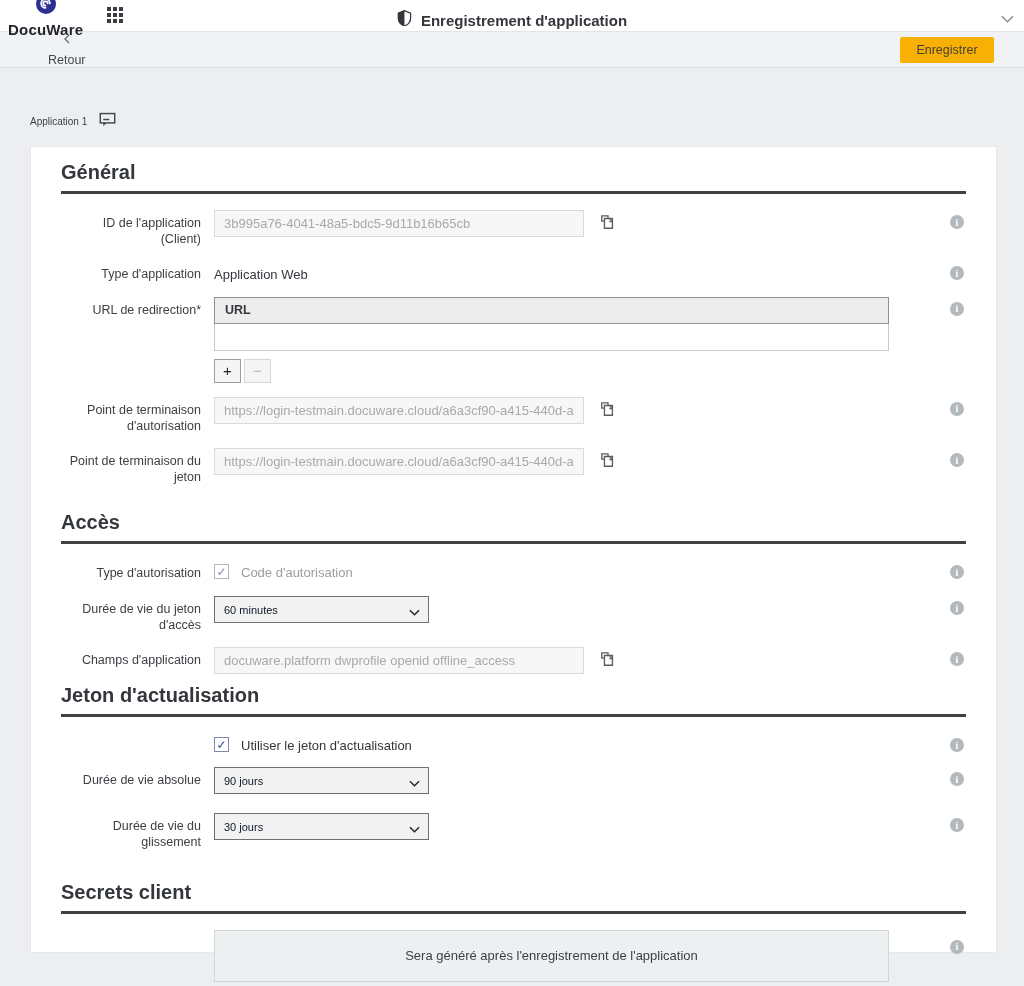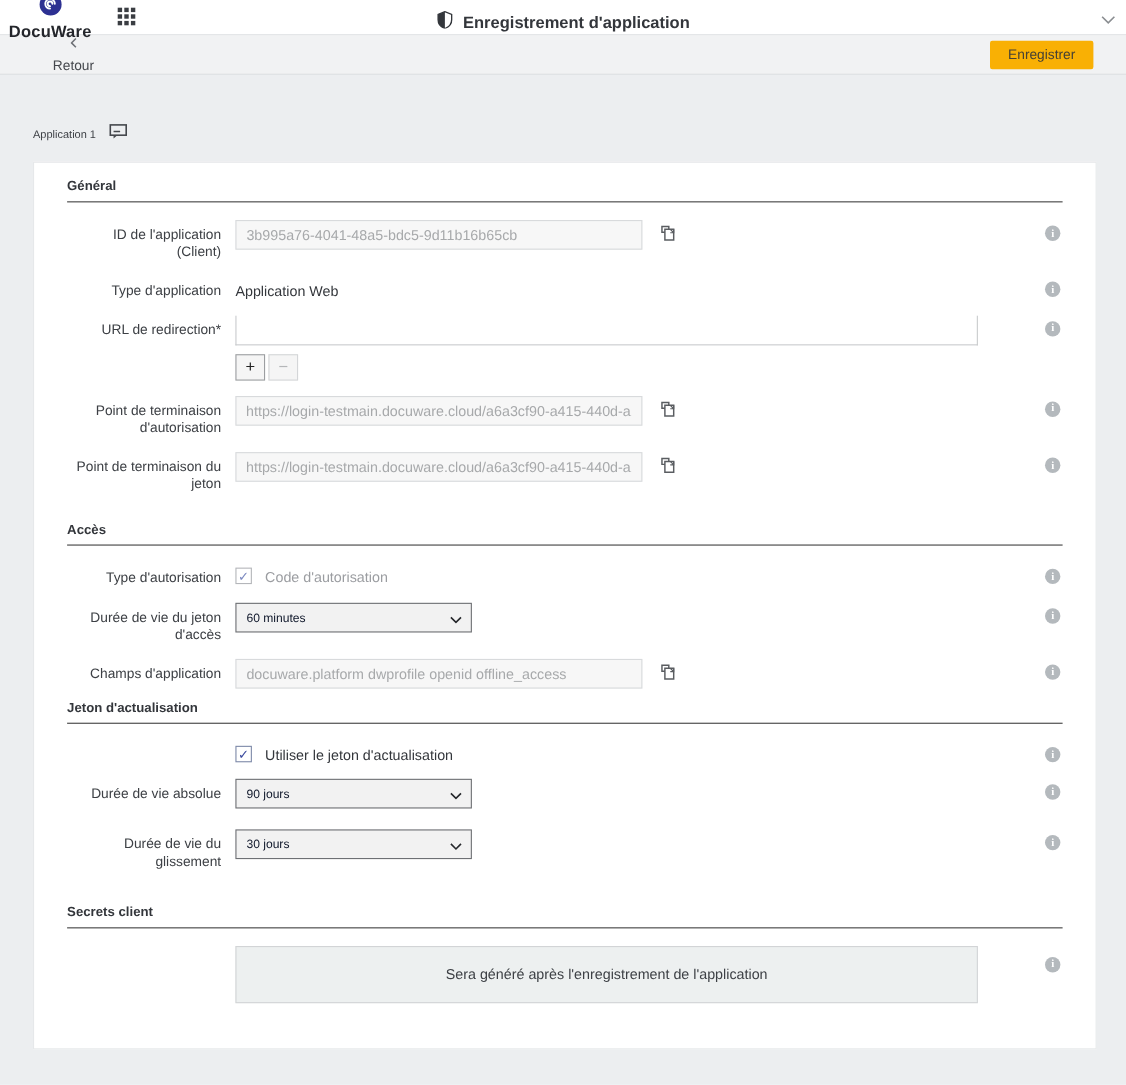--- a/index.html
+++ b/index.html
@@ -37,8 +37,8 @@
   .card { margin:0 27px 0 30px; background:#ffffff; border:1px solid #e6e8ea;
     padding:14px 30px 30px 30px; height:807px; }
 
-  .section-heading { font-size:12px; font-weight:bold; color:#33363b;
-    padding-bottom:7px; border-bottom:1px solid #404040; margin-bottom:16px; }
+  .section-heading { font-size:20px; font-weight:bold; color:#33363b;
+    padding-bottom:7px; border-bottom:3px solid #404040; margin-bottom:16px; }
   .section-heading.mt { margin-top:26px; }
 
   .form-row { position:relative; display:flex; align-items:flex-start; margin-bottom:14px; }

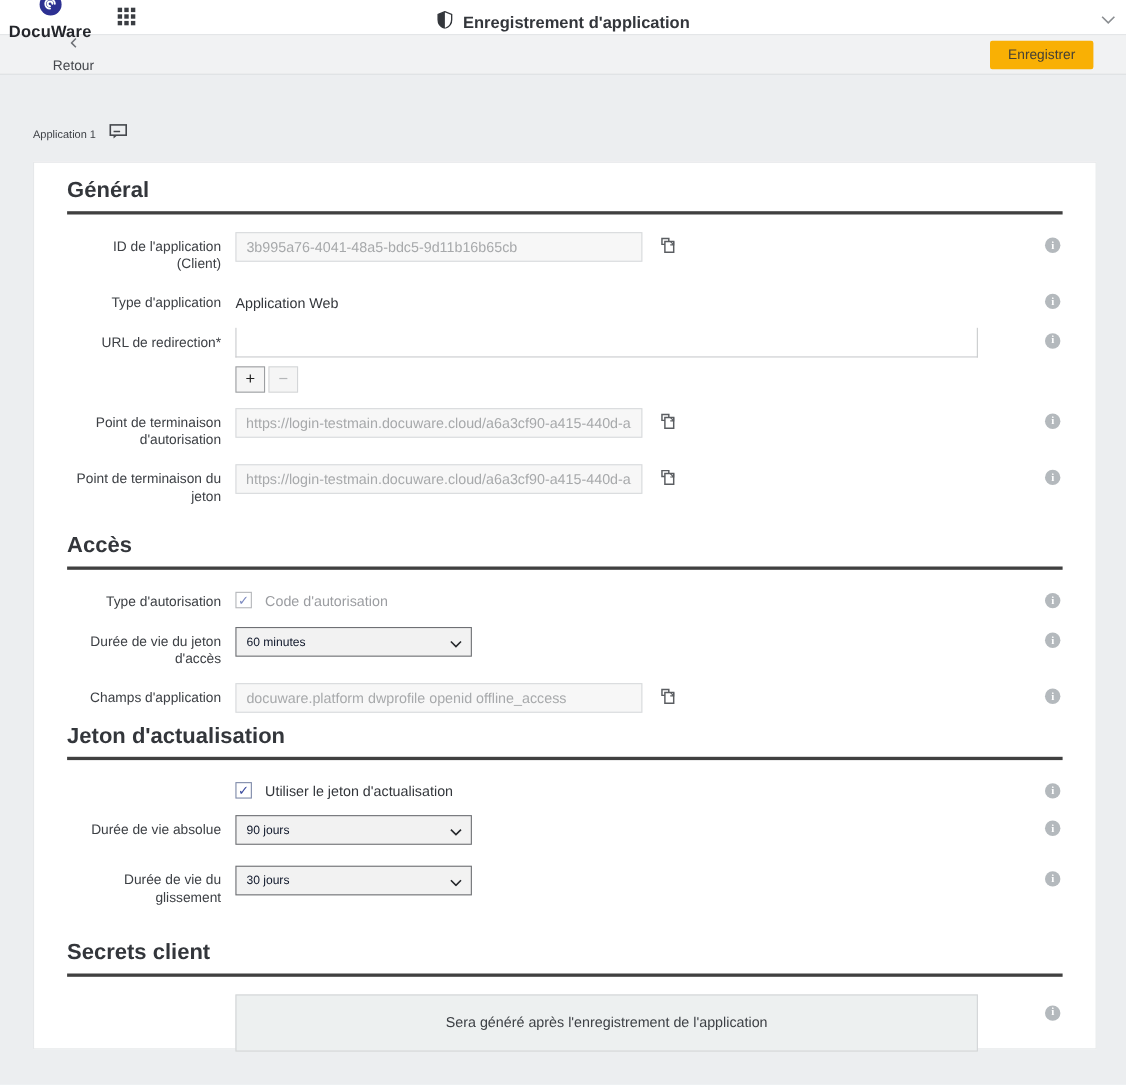--- a/index.html
+++ b/index.html
@@ -184,6 +184,7 @@
     <div class="form-label">URL de redirection*</div>
     <div class="field-area" style="flex-direction:column;">
       <div class="url-table">
+        <div class="url-table-header">URL</div>
         <div class="url-table-row"></div>
       </div>
       <div class="table-btns">

